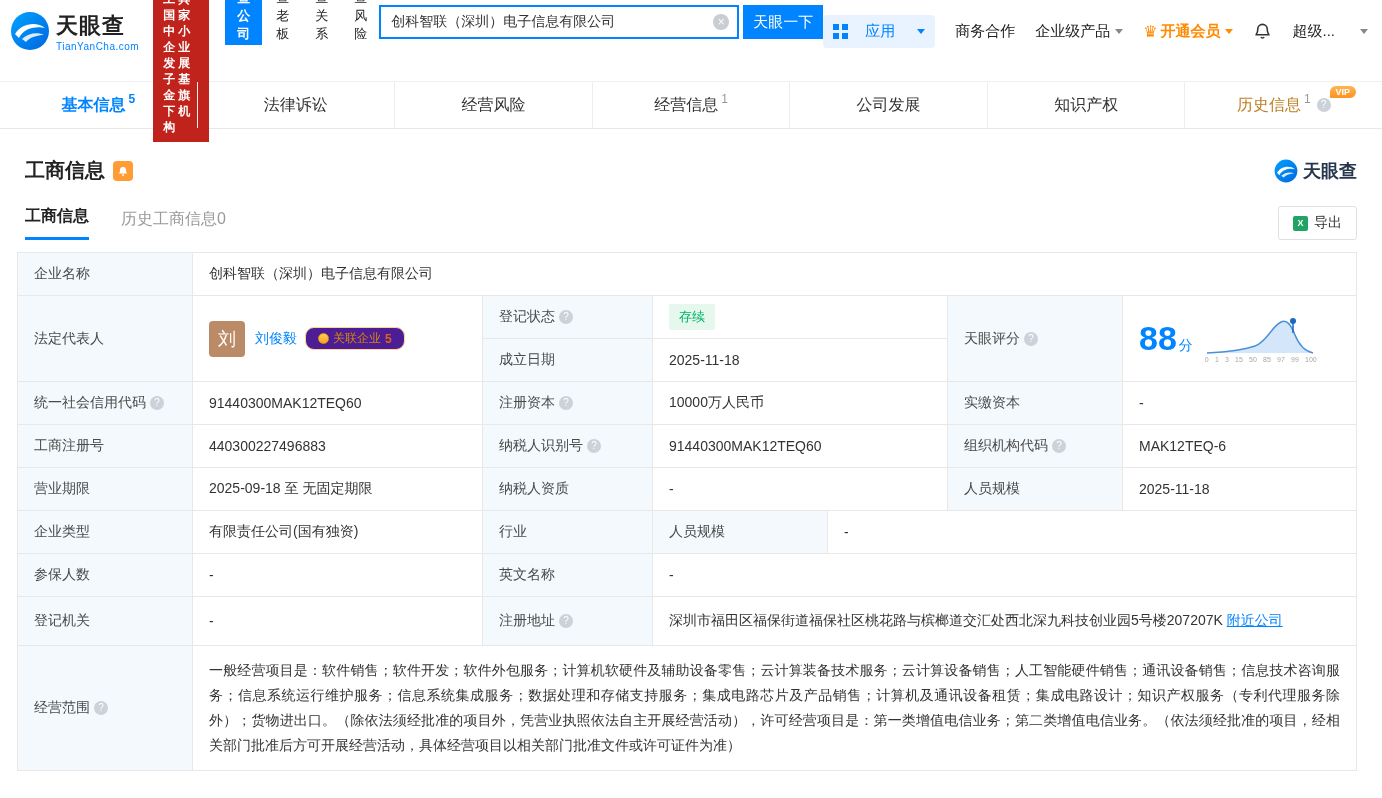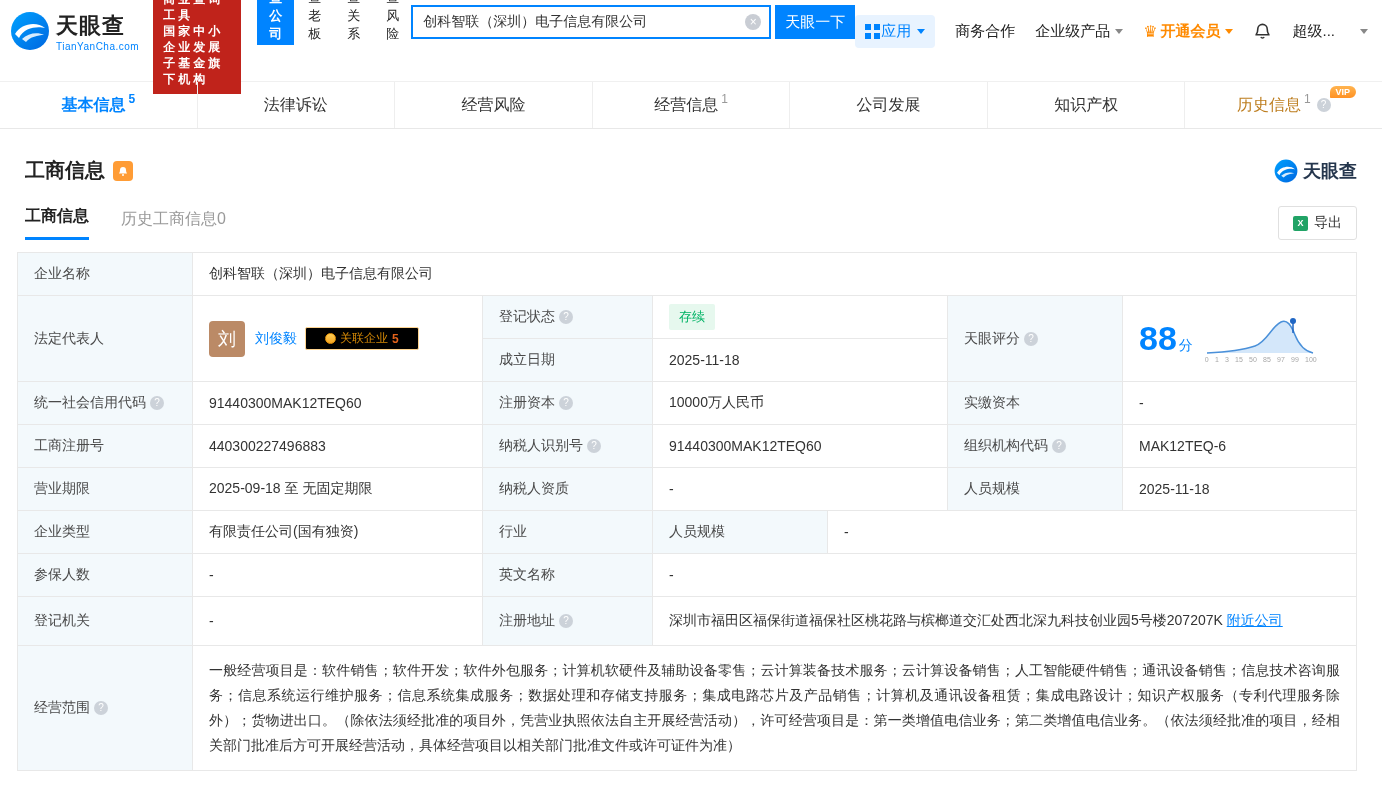--- a/index.html
+++ b/index.html
@@ -28,7 +28,7 @@
     font-size:15px; cursor:pointer; font-family:inherit; }
   .topnav { display:flex; align-items:center; gap:20px; margin-left:auto; font-size:15px; color:#222; white-space:nowrap; }
   .navitem { cursor:pointer; display:inline-flex; align-items:center; }
-  .appchip { display:inline-flex; align-items:center; gap:1px; background:#e8f3ff; color:#0084ff;
+  .appchip { display:inline-flex; align-items:center; gap:17px; background:#e8f3ff; color:#0084ff;
     padding:7px 10px; border-radius:4px; cursor:pointer; font-size:15px; }
   .caret { width:0; height:0; border-left:4px solid transparent; border-right:4px solid transparent;
     border-top:5px solid #888; display:inline-block; margin-left:5px; }

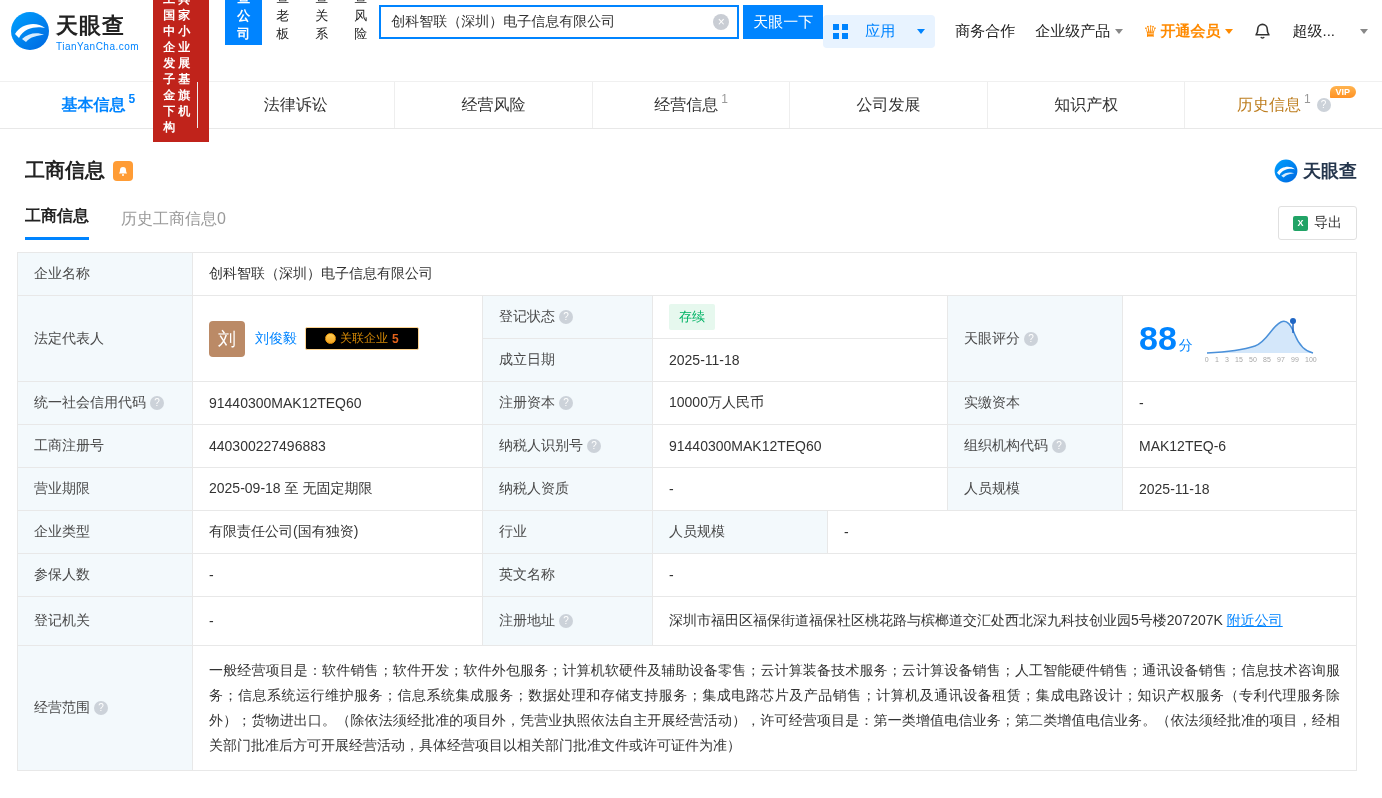--- a/index.html
+++ b/index.html
@@ -91,7 +91,7 @@
     display:inline-flex; align-items:center; justify-content:center; flex:none; }
   .replink { color:#0084ff; text-decoration:none; margin:0 8px 0 10px; cursor:pointer; }
   .relbadge { display:inline-flex; align-items:center; gap:4px; border:1px solid #ffd591;
-    background:#000000; color:#d48806; font-size:12px; padding:2px 19px; border-radius:2px; cursor:pointer; }
+    background:#4c1d95; color:#d48806; font-size:12px; padding:2px 12px; border-radius:9px; cursor:pointer; }
   .relbadge b { color:#e2621b; font-weight:bold; }
   .medal { width:11px; height:11px; border-radius:50%; background:linear-gradient(#ffce54,#f5a623);
     display:inline-block; border:1px solid #e8940a; }

